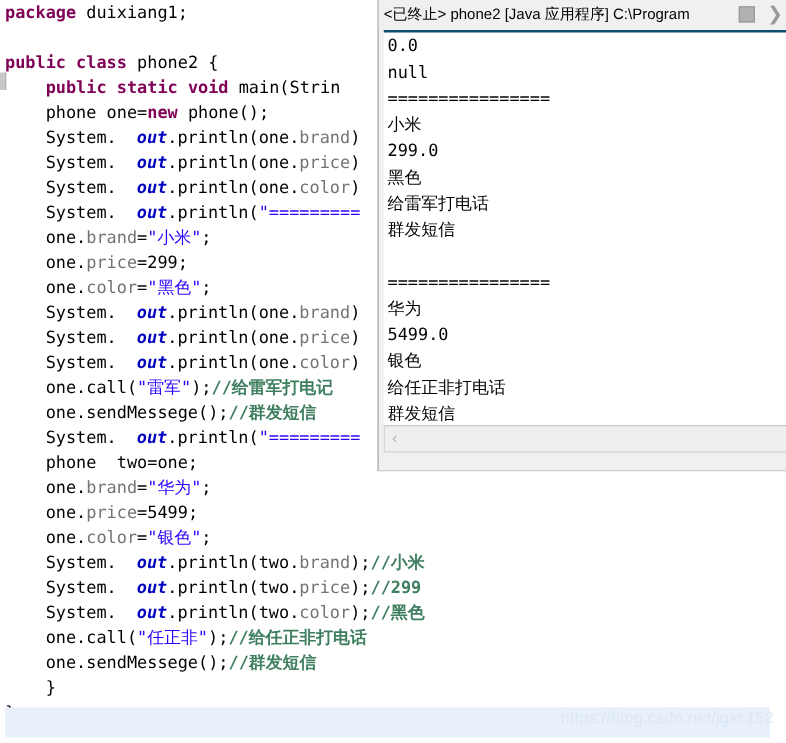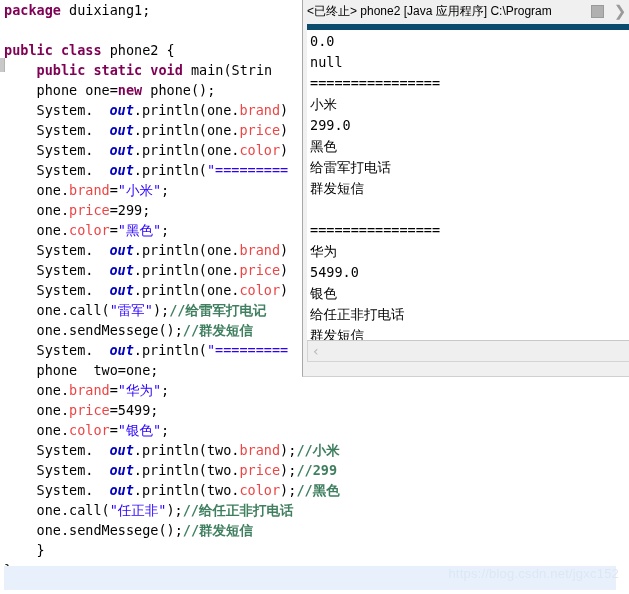--- a/index.html
+++ b/index.html
@@ -117,7 +117,7 @@
     width: 323px;
     height: 316px;
     background: #ffffff;
-    border-top: 6px solid #0c4a6e;
+    border-top: 2px solid #0c4a6e;
     box-sizing: border-box;
     overflow: hidden;
   }

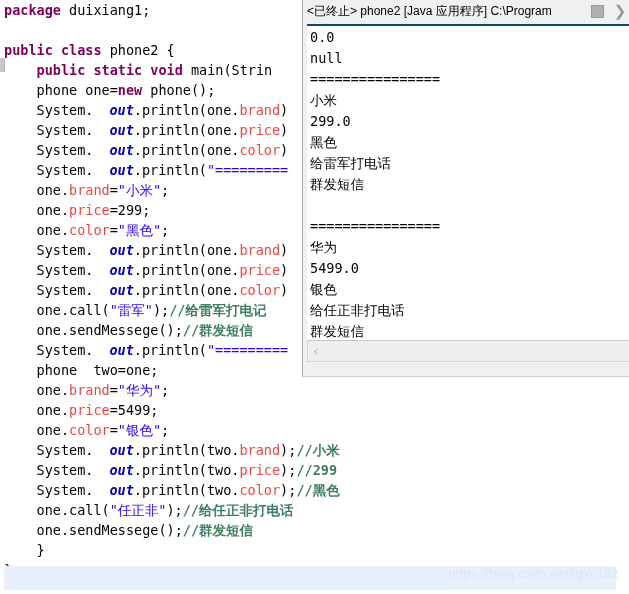--- a/index.html
+++ b/index.html
@@ -42,7 +42,7 @@
   }
   .ln { display: block; height: 20px; white-space: pre; }
   .kw { color: #7f0055; font-weight: bold; }
-  .fld { color: #ef4444; }
+  .fld { color: #737373; }
   .sfld { color: #0000c0; font-weight: bold; font-style: italic; margin-left: 16px; }
   .str { color: #2a00ff; }
   .cmt { color: #3f7f5f; font-weight: bold; }

